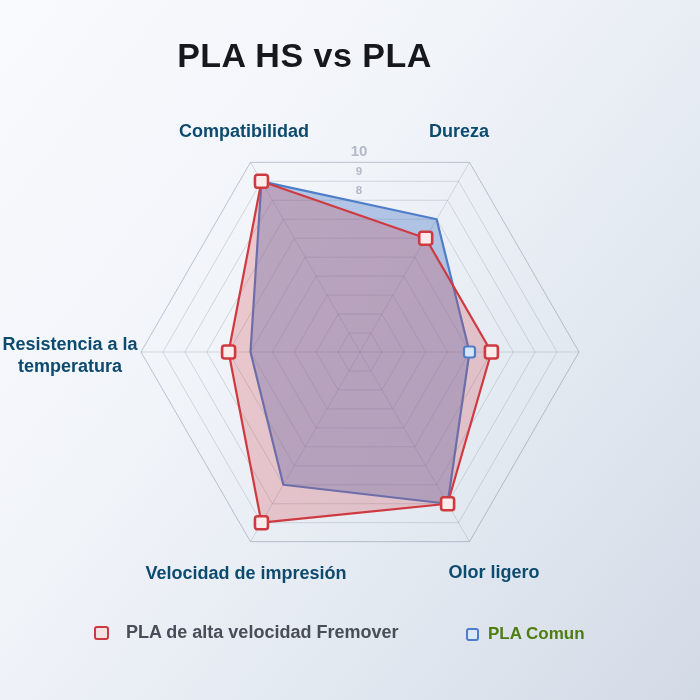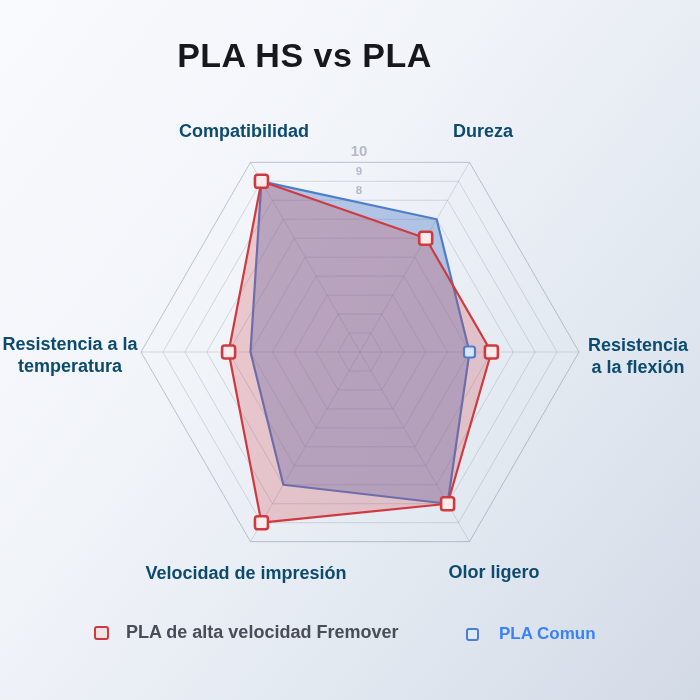--- a/index.html
+++ b/index.html
@@ -22,7 +22,7 @@
   }
   .axis-label.wrap{white-space:normal;}
   .lbl-compat{left:244px;top:132px;}
-  .lbl-dureza{left:483px;top:132px;}
+  .lbl-dureza{left:459px;top:132px;}
   .lbl-flexion{left:638px;top:357px;width:112px;}
   .lbl-olor{left:494px;top:573px;}
   .lbl-velocidad{left:246px;top:574px;text-align:center;}

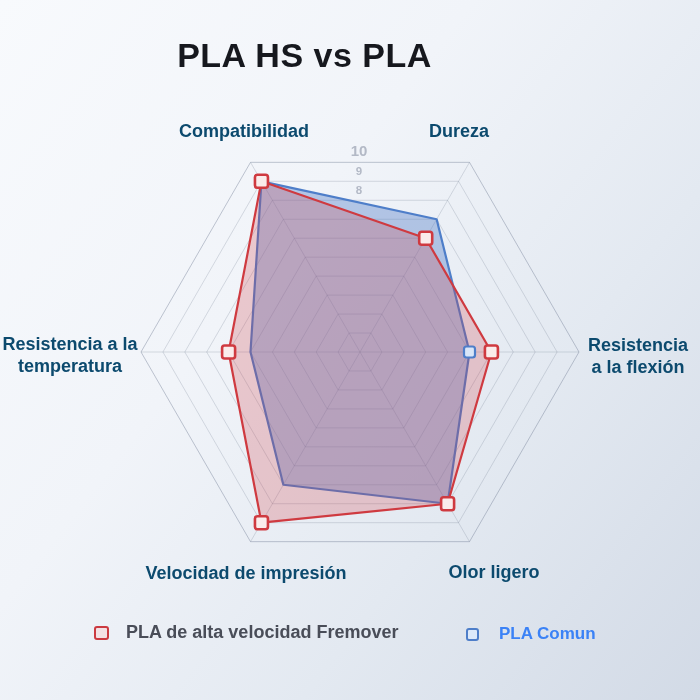--- a/index.html
+++ b/index.html
@@ -78,7 +78,6 @@
 
   <div class="axis-label lbl-compat">Compatibilidad</div>
   <div class="axis-label lbl-dureza">Dureza</div>
-  <div class="axis-label wrap lbl-flexion">Resistencia a la flexión</div>
   <div class="axis-label lbl-olor">Olor ligero</div>
   <div class="axis-label lbl-velocidad">Velocidad de impresión</div>
   <div class="axis-label wrap lbl-temp">Resistencia a la temperatura</div>

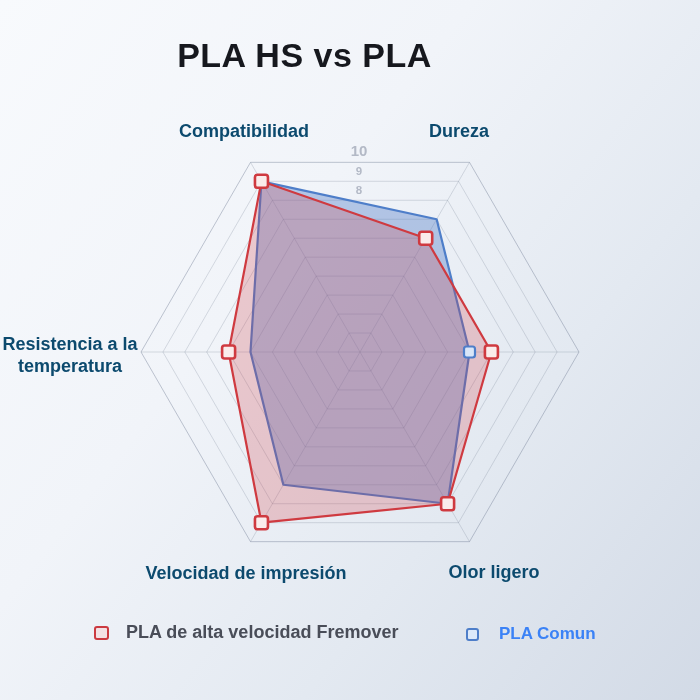--- a/index.html
+++ b/index.html
@@ -36,7 +36,7 @@
   .swatch.blue{width:13px;height:13px;border:2px solid #4e7ec9;background:#dce9fa;}
   .legend-label{font-weight:700;}
   .legend-item.red .legend-label{margin-left:17px;font-size:18px;color:#494d58;}
-  .legend-item.blue .legend-label{margin-left:20px;font-size:17px;color:#3b82f6;text-align:right;}
+  .legend-item.blue .legend-label{margin-left:9px;font-size:17px;color:#4d7c0f;text-align:right;}
 </style>
 </head>
 <body>

